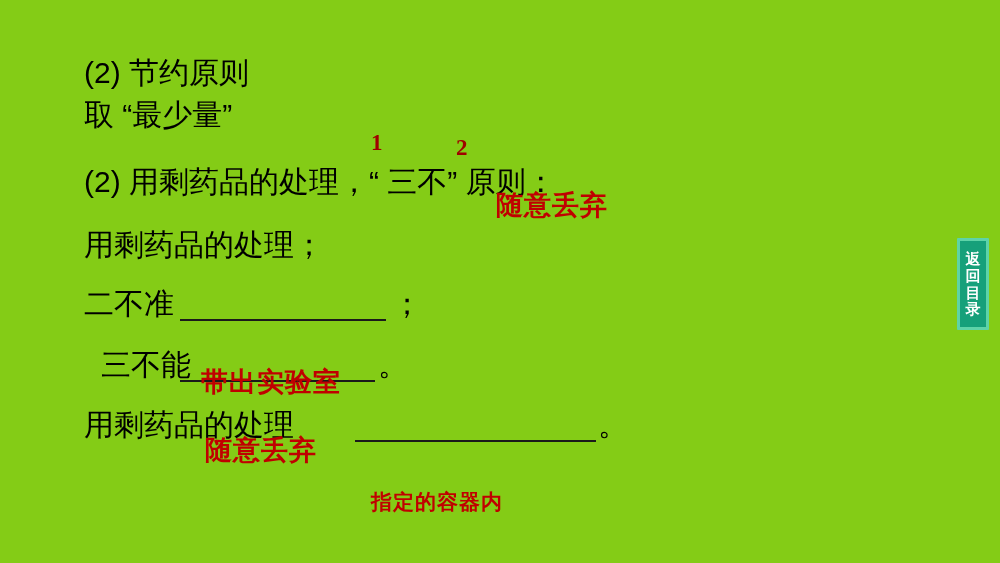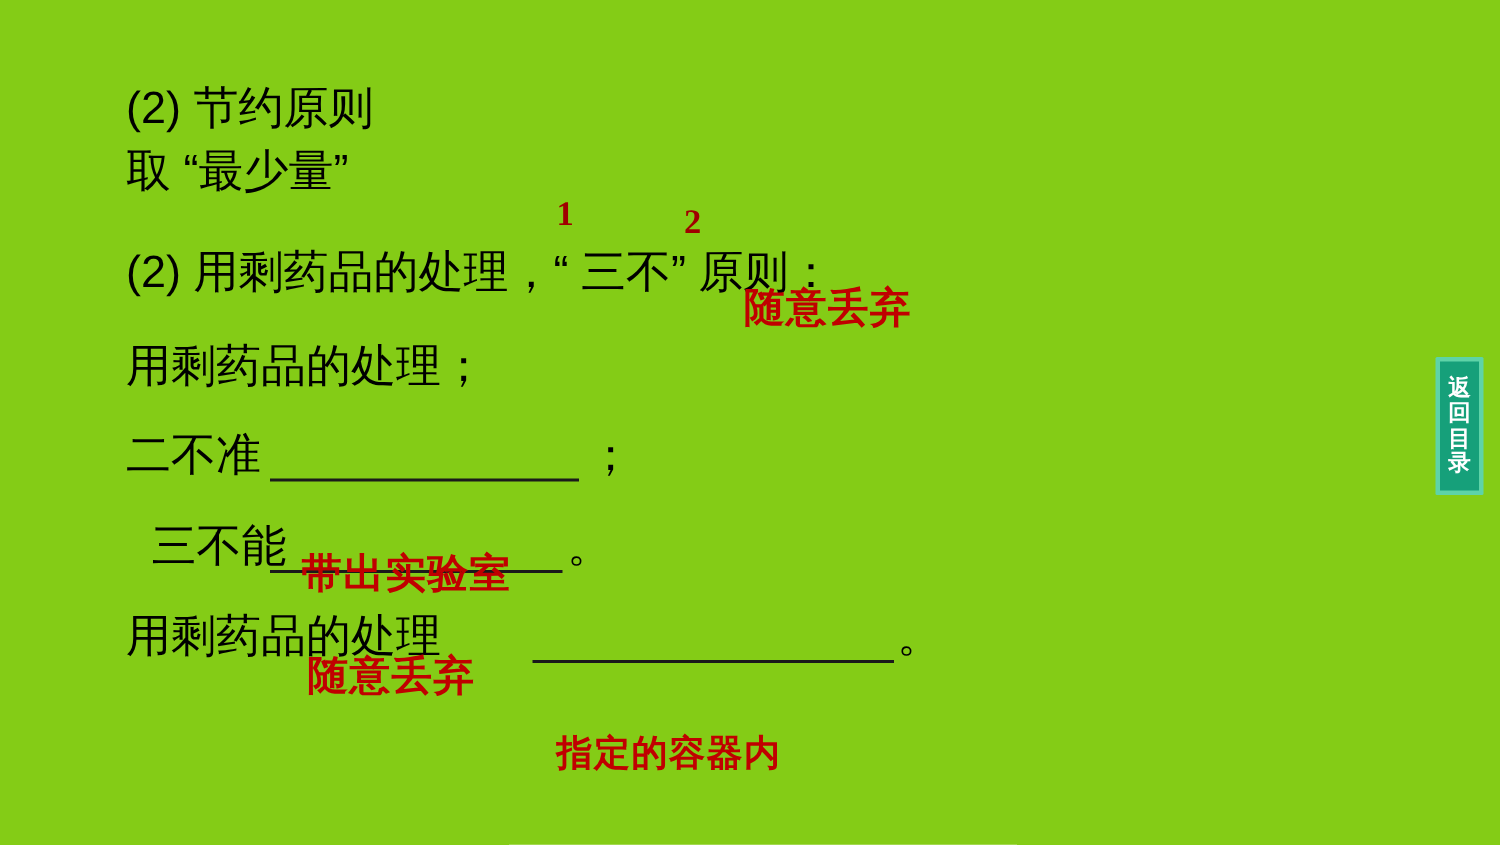--- a/index.html
+++ b/index.html
@@ -124,7 +124,7 @@
 
   <div class="red-note" style="left:205px; top:437px;">随意丢弃</div>
 
-  <div class="red-note" style="left:371px; top:491px; font-size:24px;">指定的容器内</div>
+  <div class="red-note" style="left:371px; top:491px; font-size:21px;">指定的容器内</div>
 
   <div id="return-tab" style="left:957px; top:238px; width:32px; height:92px;">
     <div class="tab-inner">

